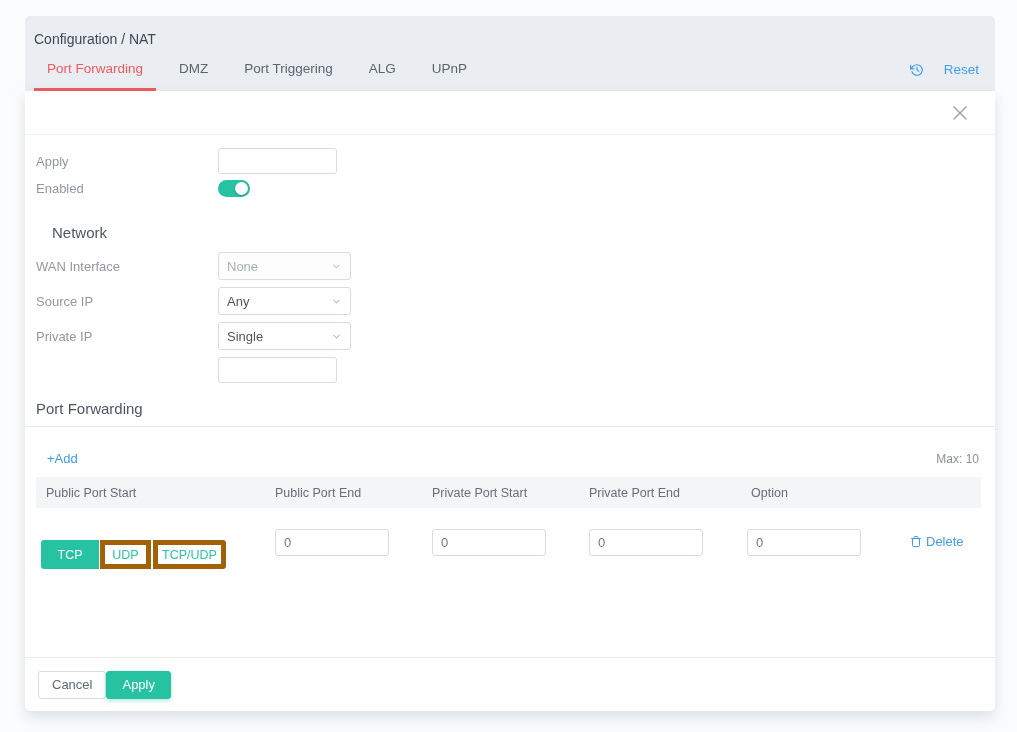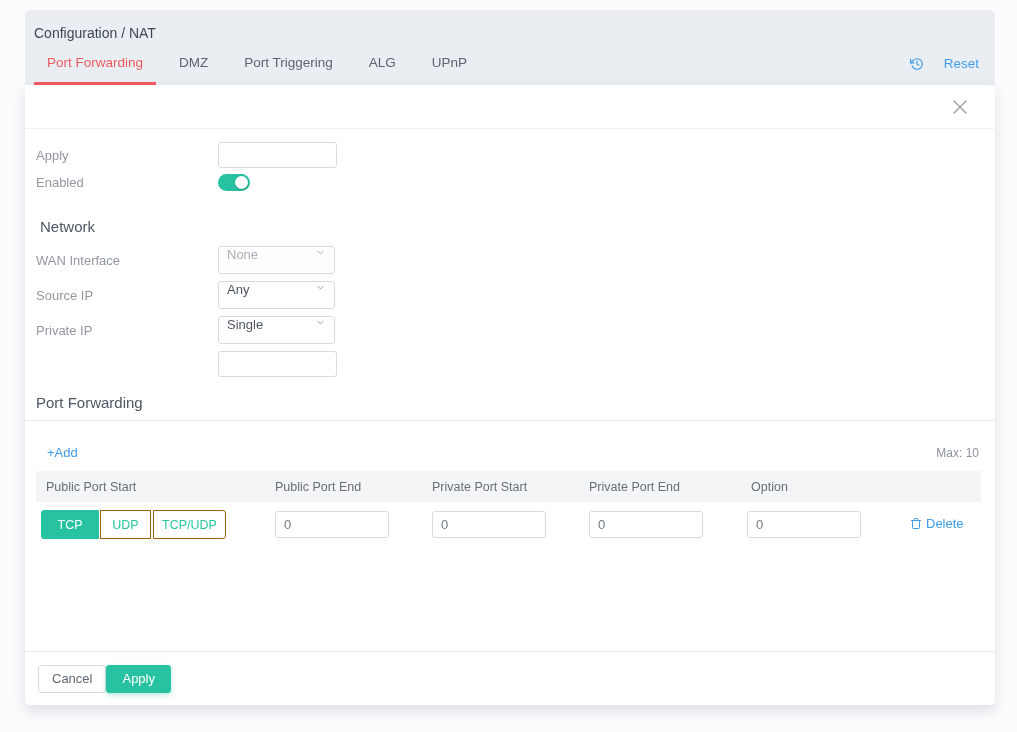--- a/index.html
+++ b/index.html
@@ -10,7 +10,7 @@
     color: #4d5660;
     overflow: hidden;
   }
-  .page { padding: 10px 22px 0 25px; }
+  .page { padding: 16px 22px 0 25px; }
 
   
   .card-head {

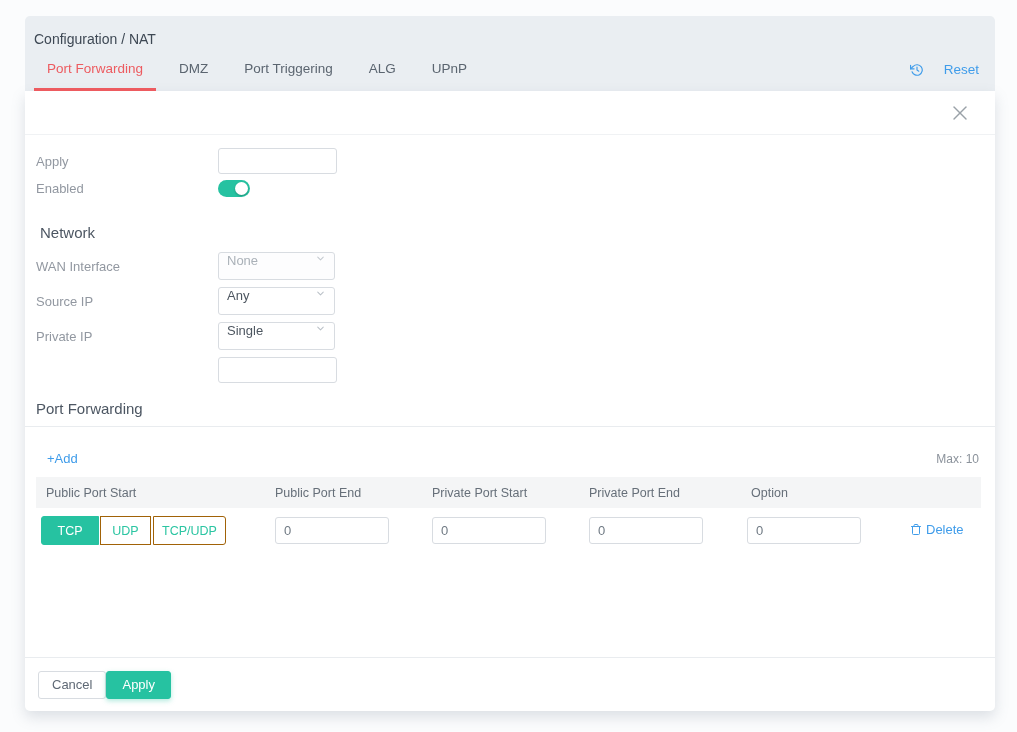--- a/index.html
+++ b/index.html
@@ -120,7 +120,7 @@
     font-size: 15px;
     font-weight: 400;
     color: #4c5662;
-    margin: 27px 0 11px 4px;
+    margin: 27px 0 11px 16px;
   }
   .section-heading.pf { margin: 17px 0 9px 0; }
 

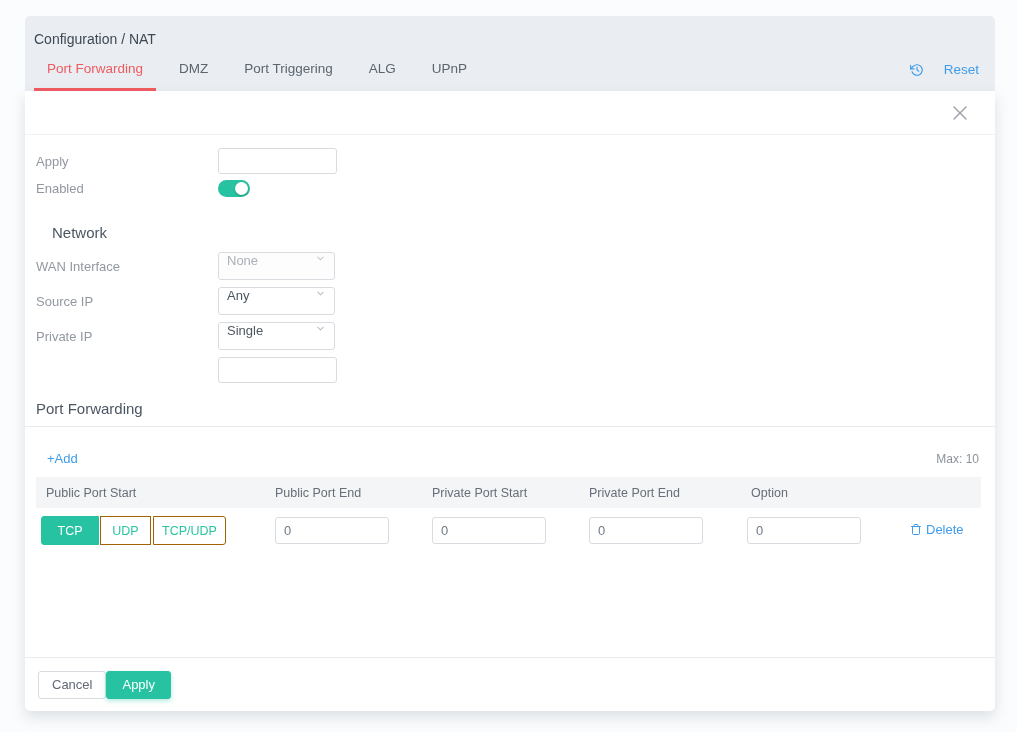--- a/index.html
+++ b/index.html
@@ -127,11 +127,12 @@
   
   .select-row { margin-bottom: 7px; }
   .select {
-    width: 117px; height: 28px;
+    width: 133px; height: 28px;
     border: 1px solid #d8dce1;
     border-radius: 3px;
     background: #fff;
     display: flex;
+    align-items: center;
     justify-content: space-between;
     padding: 0 8px;
     font-size: 13px;

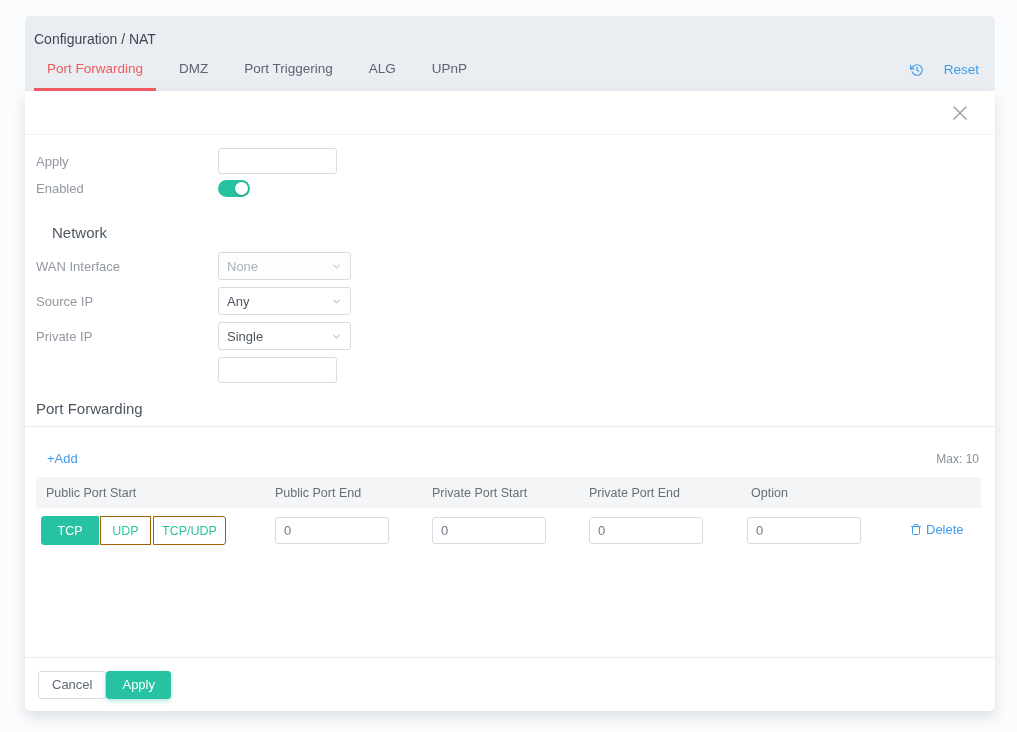--- a/index.html
+++ b/index.html
@@ -177,13 +177,14 @@
   .segmented { display: inline-flex; }
   .seg-btn {
     height: 29px;
-    border: 1px solid #a16207;
+    border: 5px solid #a16207;
     background: #fff;
     color: #2bc5a2;
     font-family: inherit;
     font-size: 12.5px;
     cursor: pointer;
     padding: 0 4px;
+    margin-top: 24px;
   }
   .seg-btn.first { width: 58px; border-radius: 3px 0 0 3px; }
   .seg-btn.mid   { width: 51px; margin-left: 1px; }

